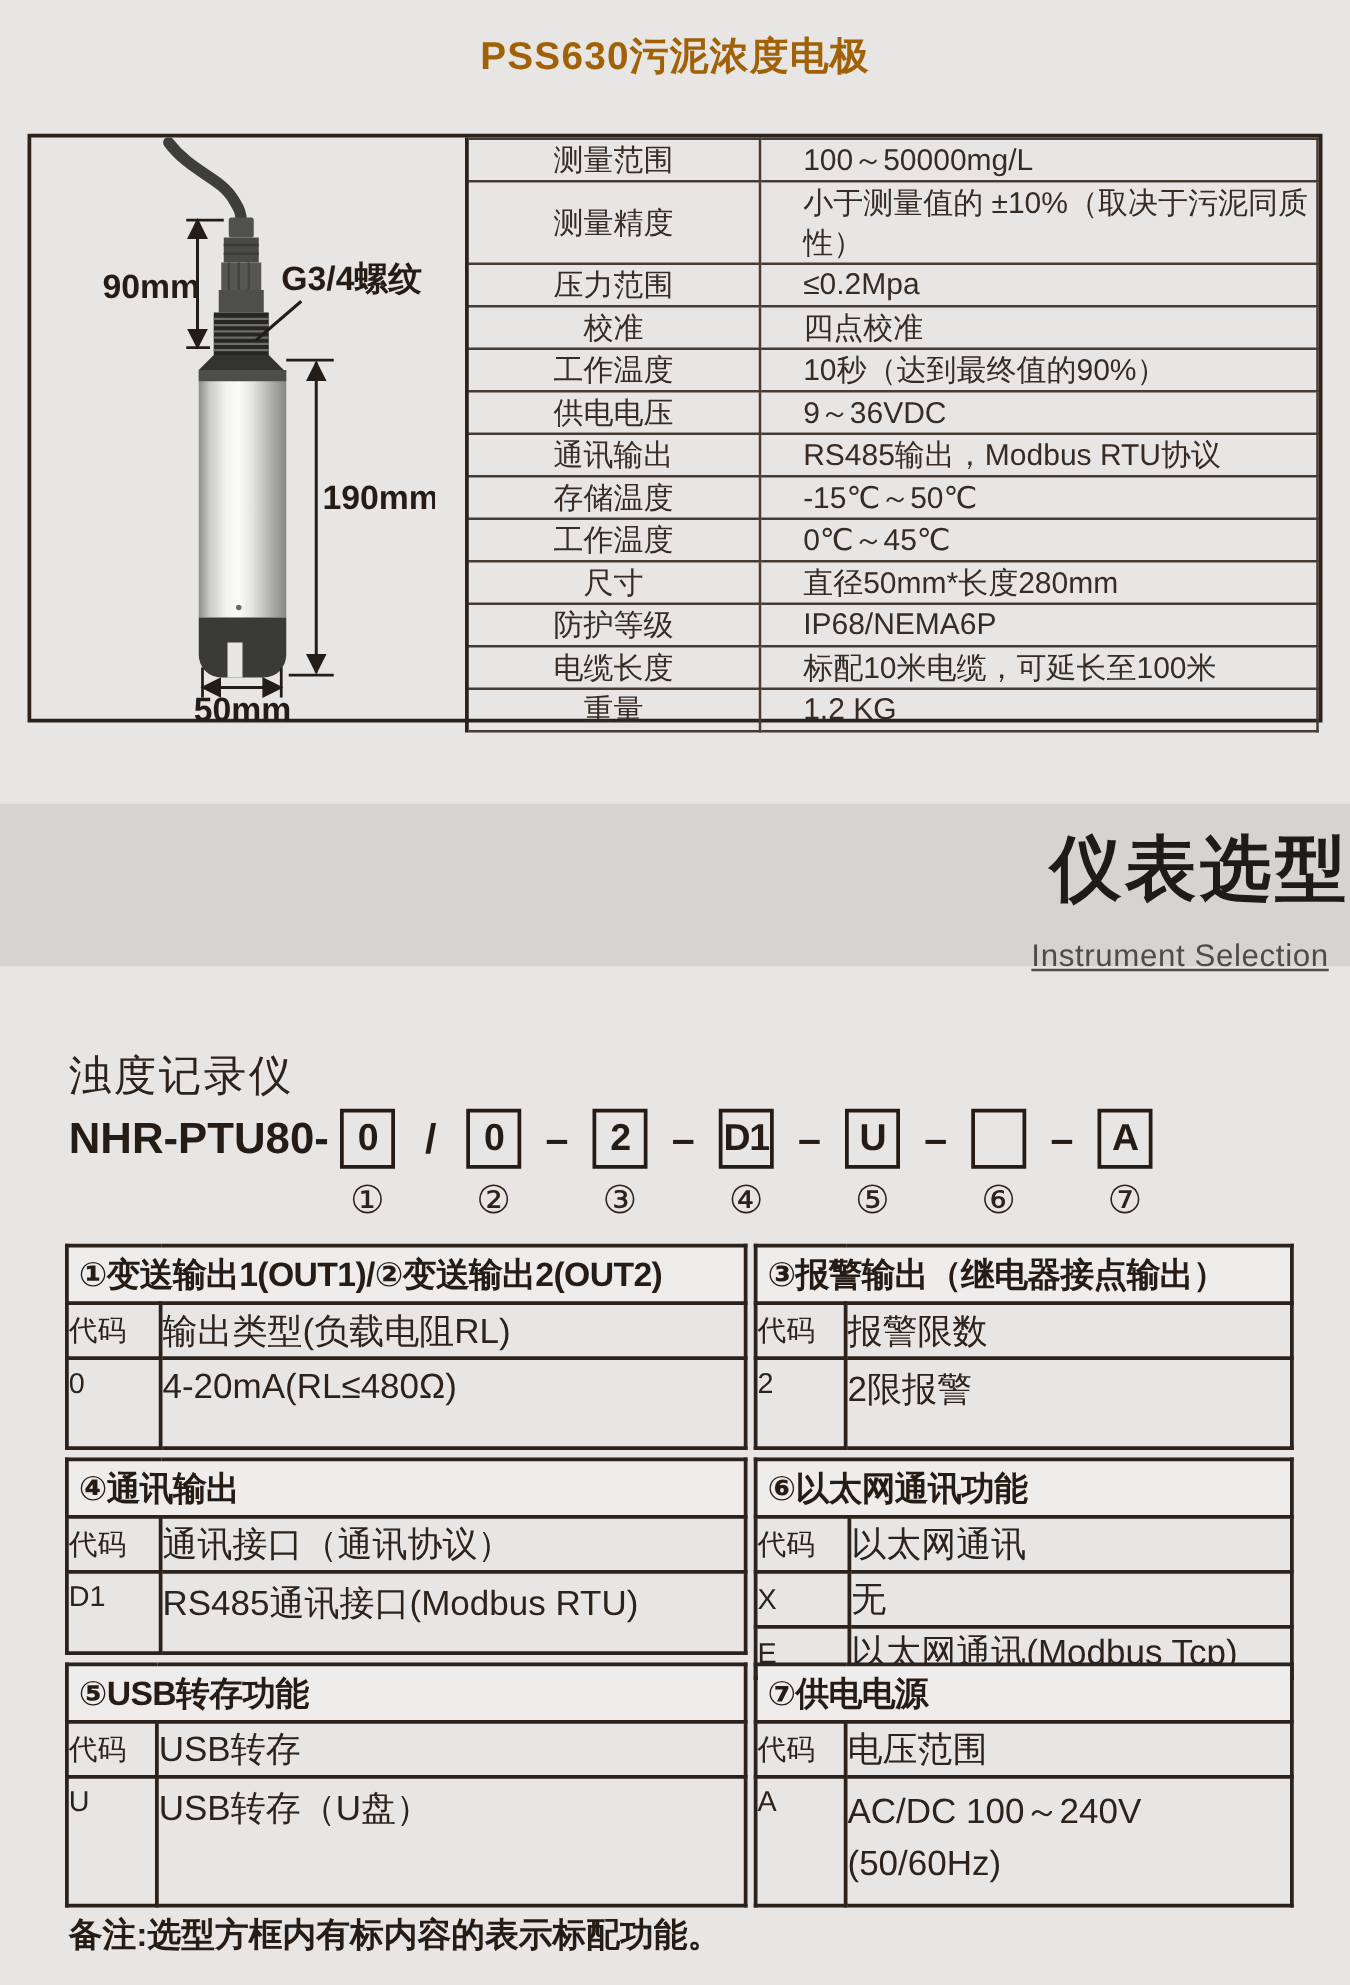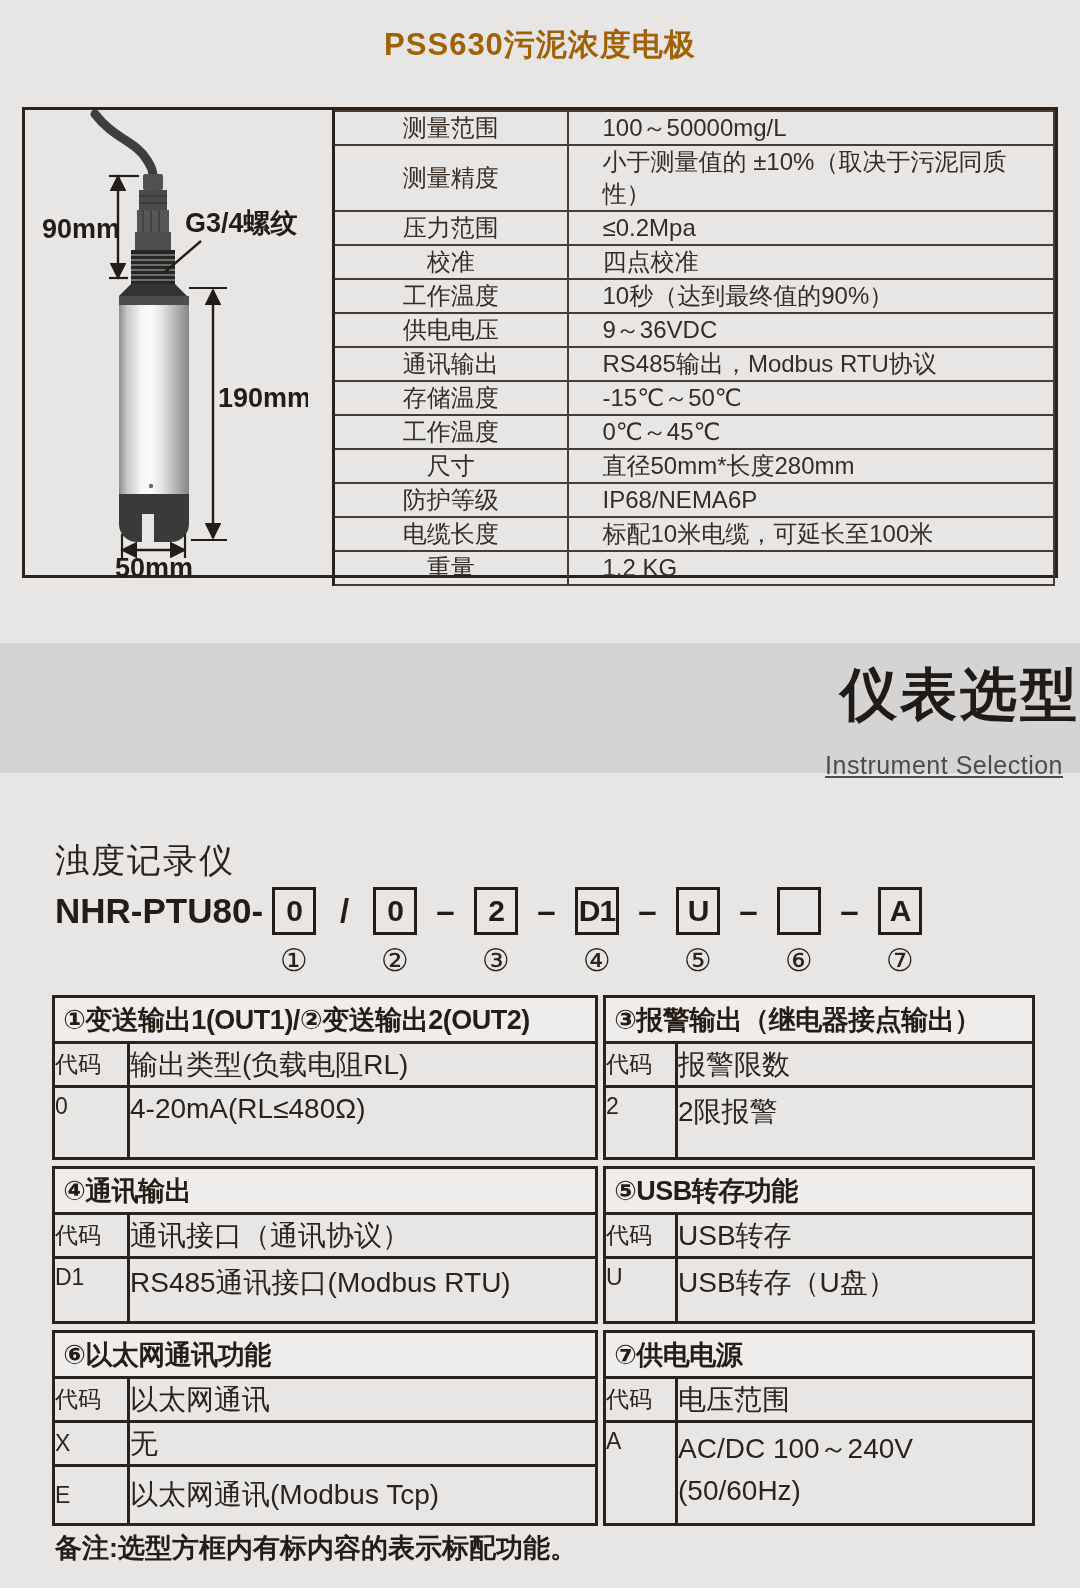--- a/index.html
+++ b/index.html
@@ -26,7 +26,7 @@
     box-sizing:border-box;
     display:flex;
   }
-  .probe-cell{width:307px;flex:none;position:relative;}
+  .probe-cell{width:307px;flex:none;position:relative;padding-left:40px;}
   .spec-table{
     flex:1;height:100%;
     border-collapse:collapse;table-layout:fixed;

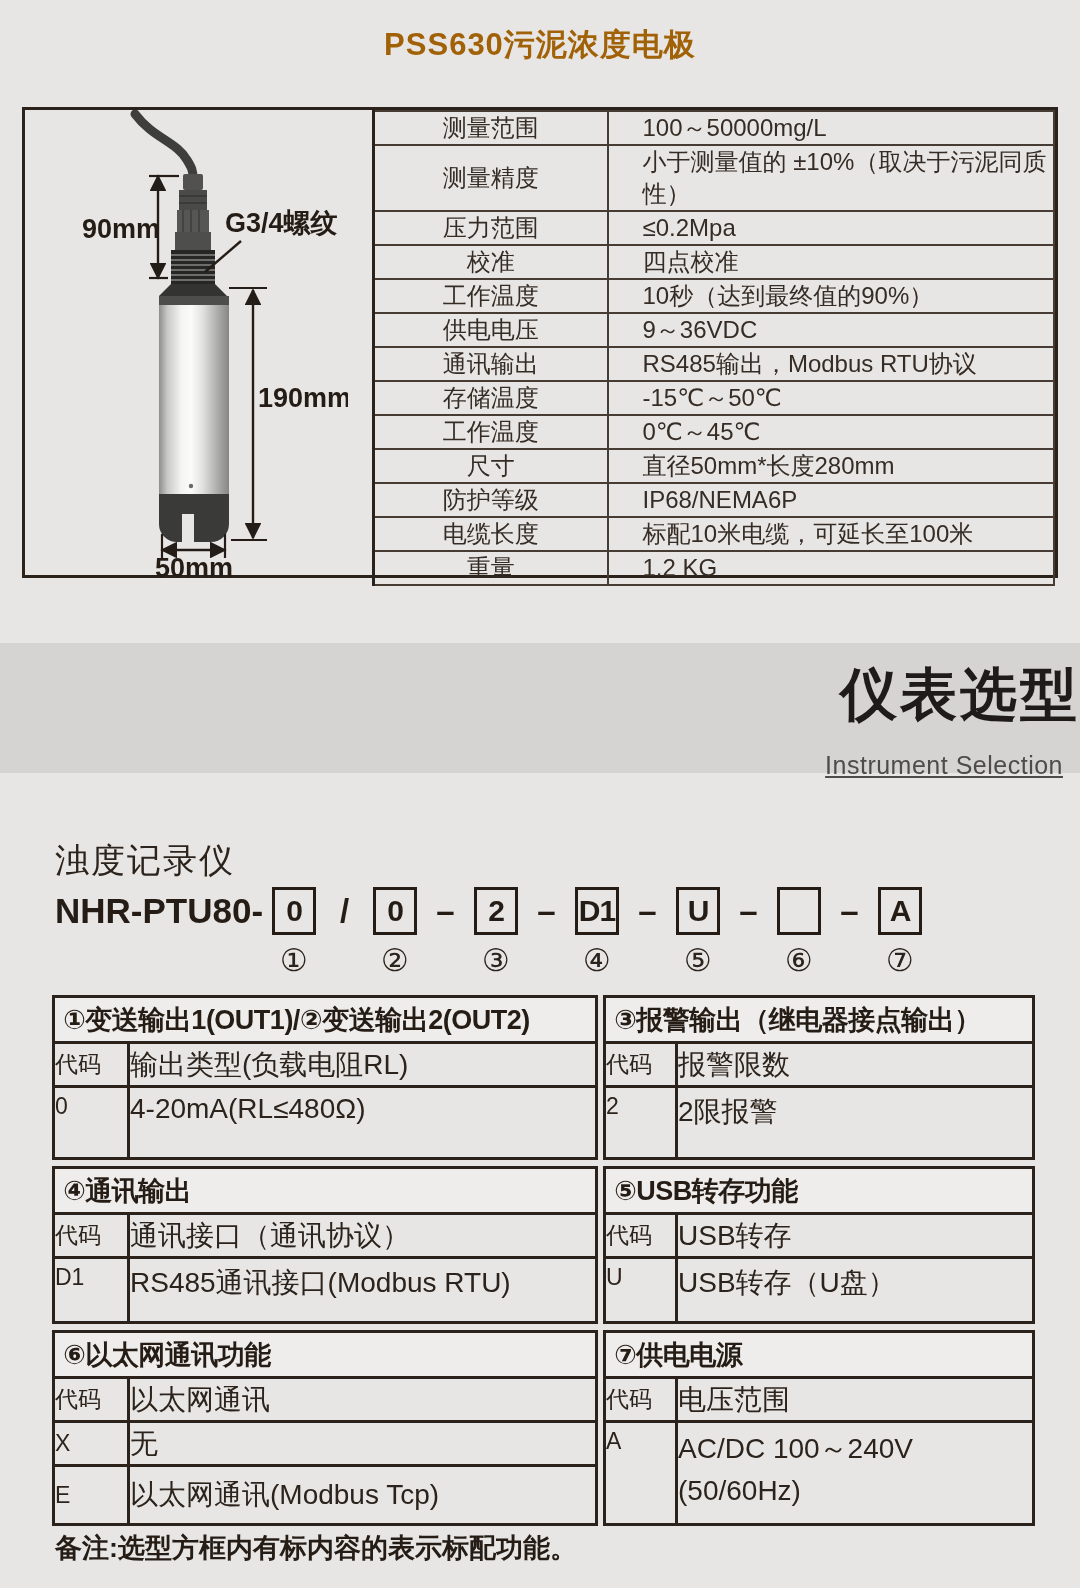--- a/index.html
+++ b/index.html
@@ -372,6 +372,30 @@
 
     <table class="sel">
       <colgroup>
+          <col style="width:75px">
+          <col>
+        </colgroup>
+      <tbody>
+          <tr class="t-title">
+            <th colspan="2">⑥以太网通讯功能</th>
+          </tr>
+      <tr class="t-head">
+            <td class="code">代码</td>
+            <td class="desc">以太网通讯</td>
+          </tr>
+      <tr class="t-data r-x">
+            <td class="code">X</td>
+            <td class="desc">无</td>
+          </tr>
+      <tr class="t-data">
+            <td class="code">E</td>
+            <td class="desc">以太网通讯(Modbus Tcp)</td>
+          </tr>
+    </tbody>
+      </table>
+
+    <table class="sel">
+      <colgroup>
           <col style="width:72px">
           <col>
         </colgroup>
@@ -386,30 +410,6 @@
       <tr class="t-data va-top">
             <td class="code">U</td>
             <td class="desc">USB转存（U盘）</td>
-          </tr>
-    </tbody>
-      </table>
-
-    <table class="sel">
-      <colgroup>
-          <col style="width:75px">
-          <col>
-        </colgroup>
-      <tbody>
-          <tr class="t-title">
-            <th colspan="2">⑥以太网通讯功能</th>
-          </tr>
-      <tr class="t-head">
-            <td class="code">代码</td>
-            <td class="desc">以太网通讯</td>
-          </tr>
-      <tr class="t-data r-x">
-            <td class="code">X</td>
-            <td class="desc">无</td>
-          </tr>
-      <tr class="t-data">
-            <td class="code">E</td>
-            <td class="desc">以太网通讯(Modbus Tcp)</td>
           </tr>
     </tbody>
       </table>

